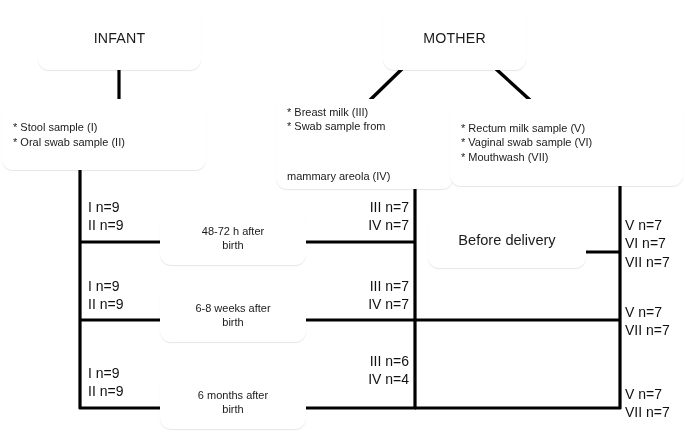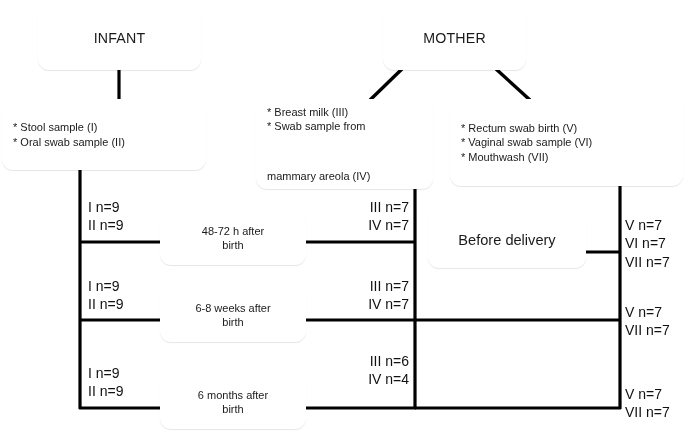--- a/index.html
+++ b/index.html
@@ -126,7 +126,7 @@
     </div>
   </div>
 
-  <div class="node listbox" style="left:256px; top:99px; width:177px; height:90px;">
+  <div class="node listbox" style="left:276px; top:99px; width:177px; height:90px;">
     <div class="node-text">
       <span class="list-line">* Breast milk (III)</span>
       <span class="list-line">* Swab sample from</span>

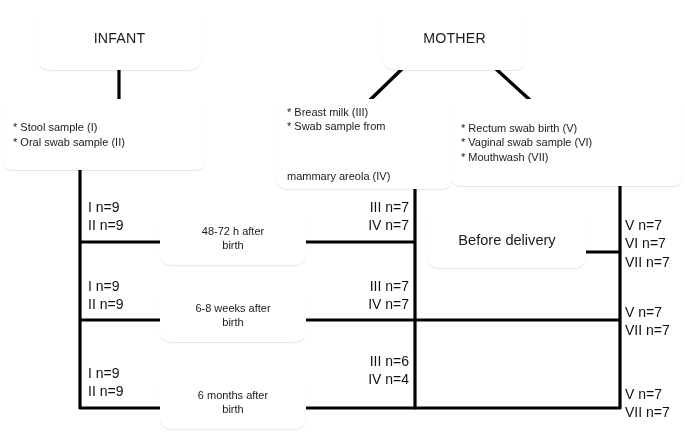--- a/index.html
+++ b/index.html
@@ -136,7 +136,7 @@
 
   <div class="node listbox" style="left:450px; top:99px; width:233px; height:87px;">
     <div class="node-text">
-      <span class="list-line">* Rectum swab birth (V)</span>
+      <span class="list-line">* Rectum milk sample (V)</span>
       <span class="list-line">* Vaginal swab sample (VI)</span>
       <span class="list-line">* Mouthwash (VII)</span>
     </div>

